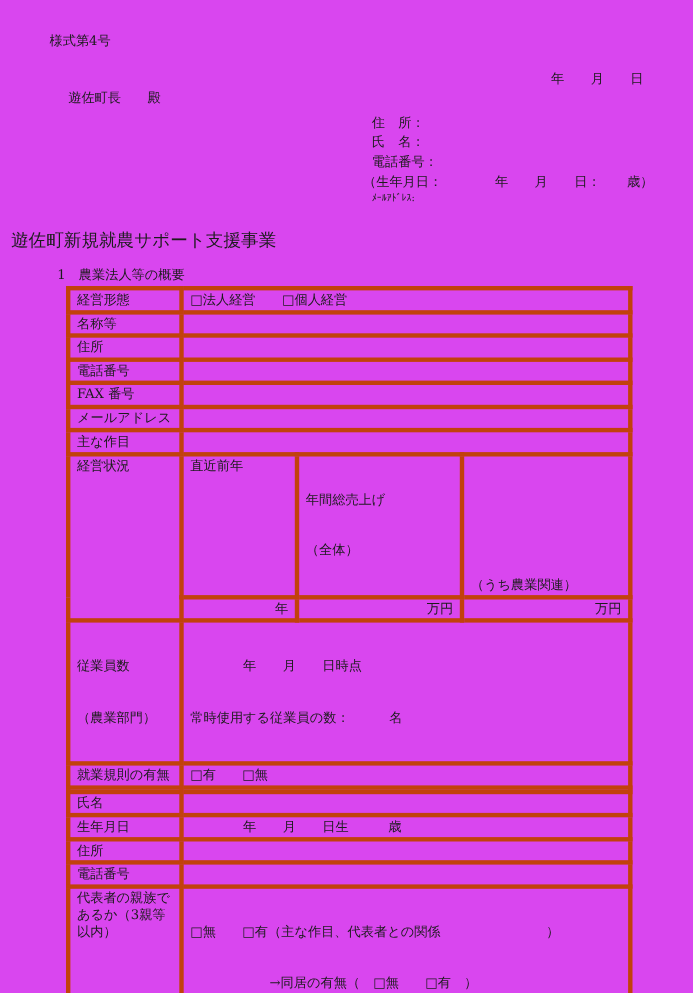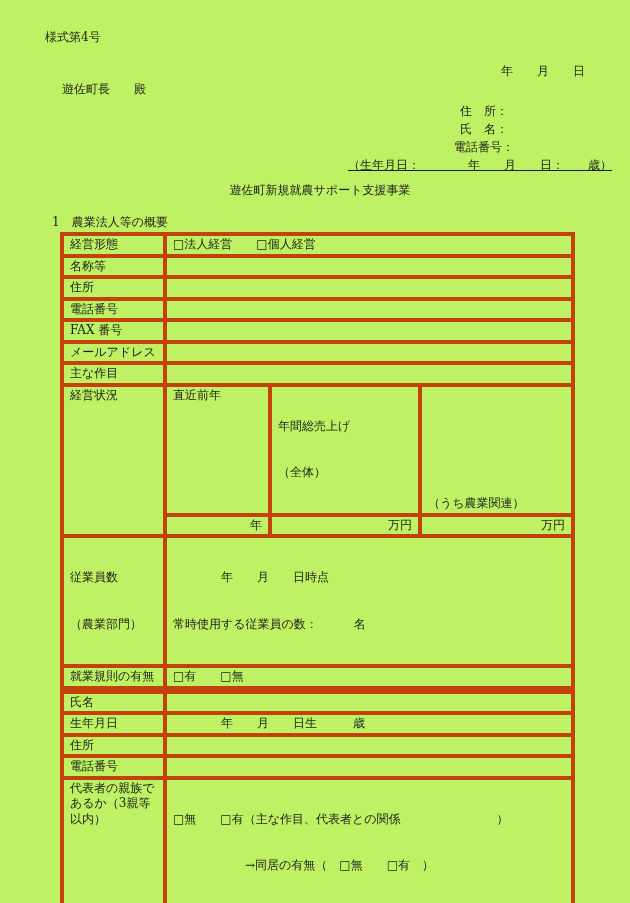--- a/index.html
+++ b/index.html
@@ -6,7 +6,7 @@
   .page {
     position:relative;
     width:630px; height:903px;
-    background:#bef264;
+    background:#d946ef;
     color:#1c1c1c;
     font-family:"DejaVu Serif","Liberation Serif","DejaVu Sans",serif;
     font-size:12px;

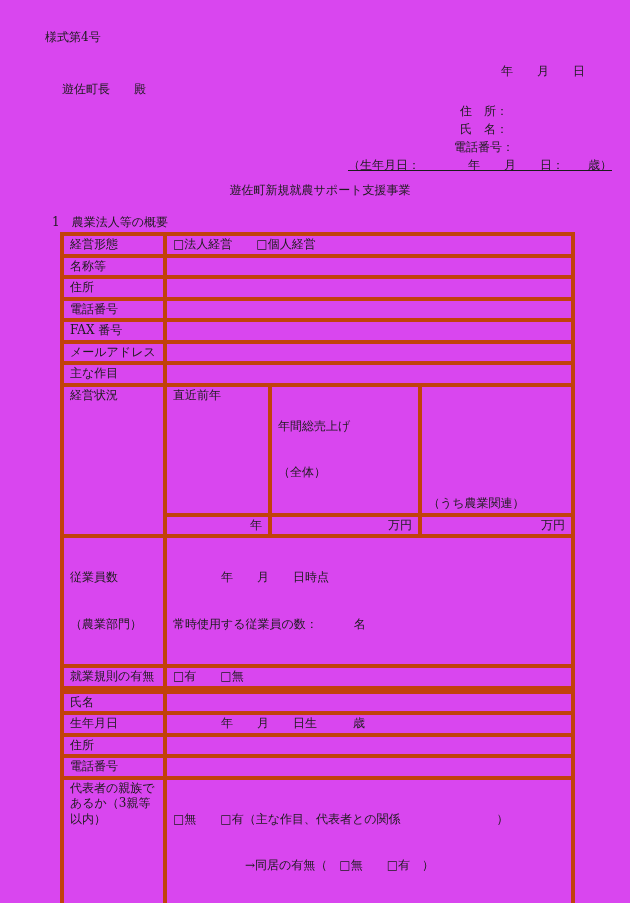--- a/index.html
+++ b/index.html
@@ -16,7 +16,7 @@
   .date-line   { margin-top:20px; text-align:right; padding-right:45px; line-height:14px; }
   .addressee   { margin:4px 0 0 62px; line-height:14px; }
   .applicant   { margin:6px 0 0 338px; }
-  .applicant .line { line-height:18px; white-space:pre;text-align:center; }
+  .applicant .line { line-height:18px; white-space:pre; }
   .applicant .birth { margin-left:-8px;text-decoration:underline; }
   .applicant .email { font-size:9px; line-height:15px; }
   .doc-title { margin-top:8px; text-align:center; font-size:12px; line-height:17px; padding-left:10px; }

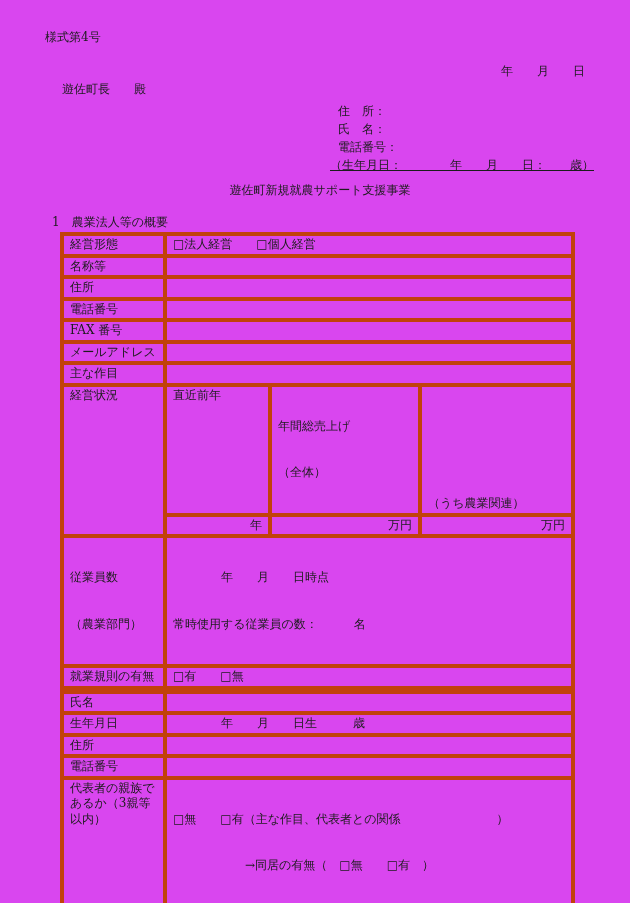--- a/index.html
+++ b/index.html
@@ -17,7 +17,7 @@
   .addressee   { margin:4px 0 0 62px; line-height:14px; }
   .applicant   { margin:6px 0 0 338px; }
   .applicant .line { line-height:18px; white-space:pre; }
-  .applicant .birth { margin-left:-8px;text-decoration:underline; }
+  .applicant .birth { margin-left:-8px; }
   .applicant .email { font-size:9px; line-height:15px; }
   .doc-title { margin-top:8px; text-align:center; font-size:12px; line-height:17px; padding-left:10px; }
   .sec-heading { margin:16px 0 3px 52px; line-height:14px; white-space:pre; }

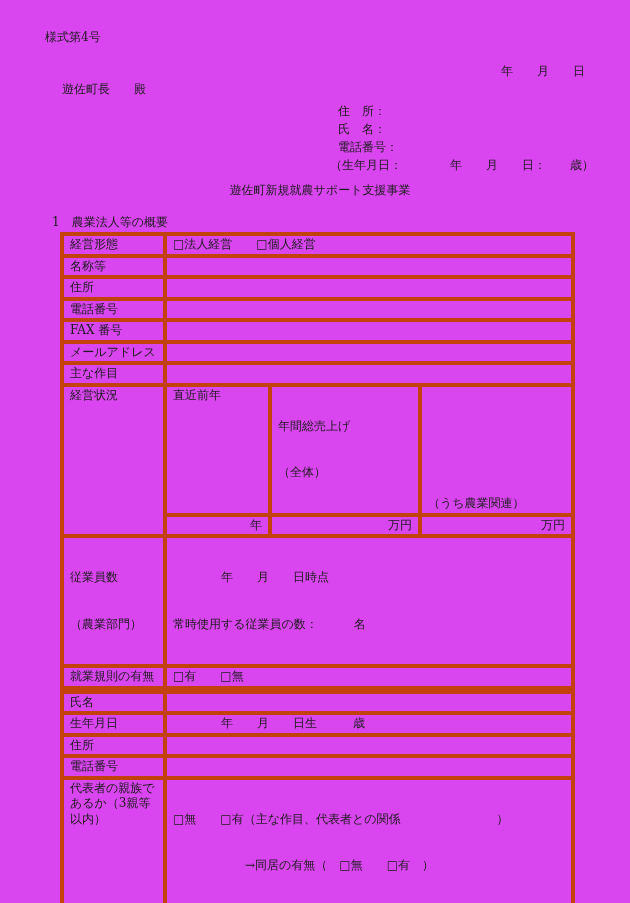--- a/index.html
+++ b/index.html
@@ -57,6 +57,7 @@
     <div class="line">氏　名：</div>
     <div class="line">電話番号：</div>
     <div class="line birth">（生年月日：　　　　年　　月　　日：　　歳）</div>
+    <div class="line email">ﾒｰﾙｱﾄﾞﾚｽ:</div>
   </div>
 
   <div class="doc-title">

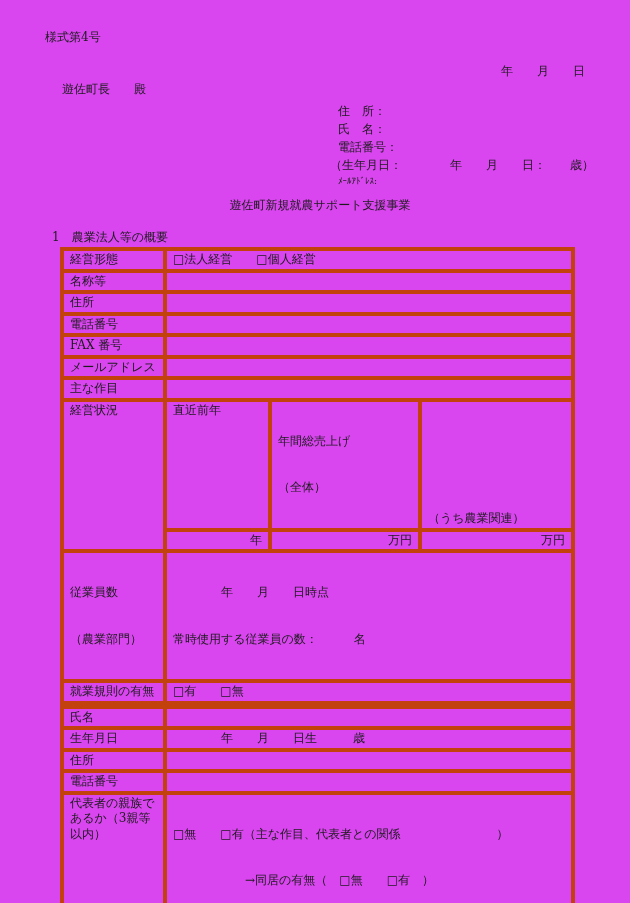--- a/index.html
+++ b/index.html
@@ -19,7 +19,7 @@
   .applicant .line { line-height:18px; white-space:pre; }
   .applicant .birth { margin-left:-8px; }
   .applicant .email { font-size:9px; line-height:15px; }
-  .doc-title { margin-top:8px; text-align:center; font-size:12px; line-height:17px; padding-left:10px; }
+  .doc-title { margin-top:21px; font-size:16px; line-height:17px; padding-left:10px; }
   .sec-heading { margin:16px 0 3px 52px; line-height:14px; white-space:pre; }
   .sec-heading.h2 { margin-top:14px; }
   table { border-collapse:collapse; table-layout:fixed; width:511px; margin-left:60px; }

